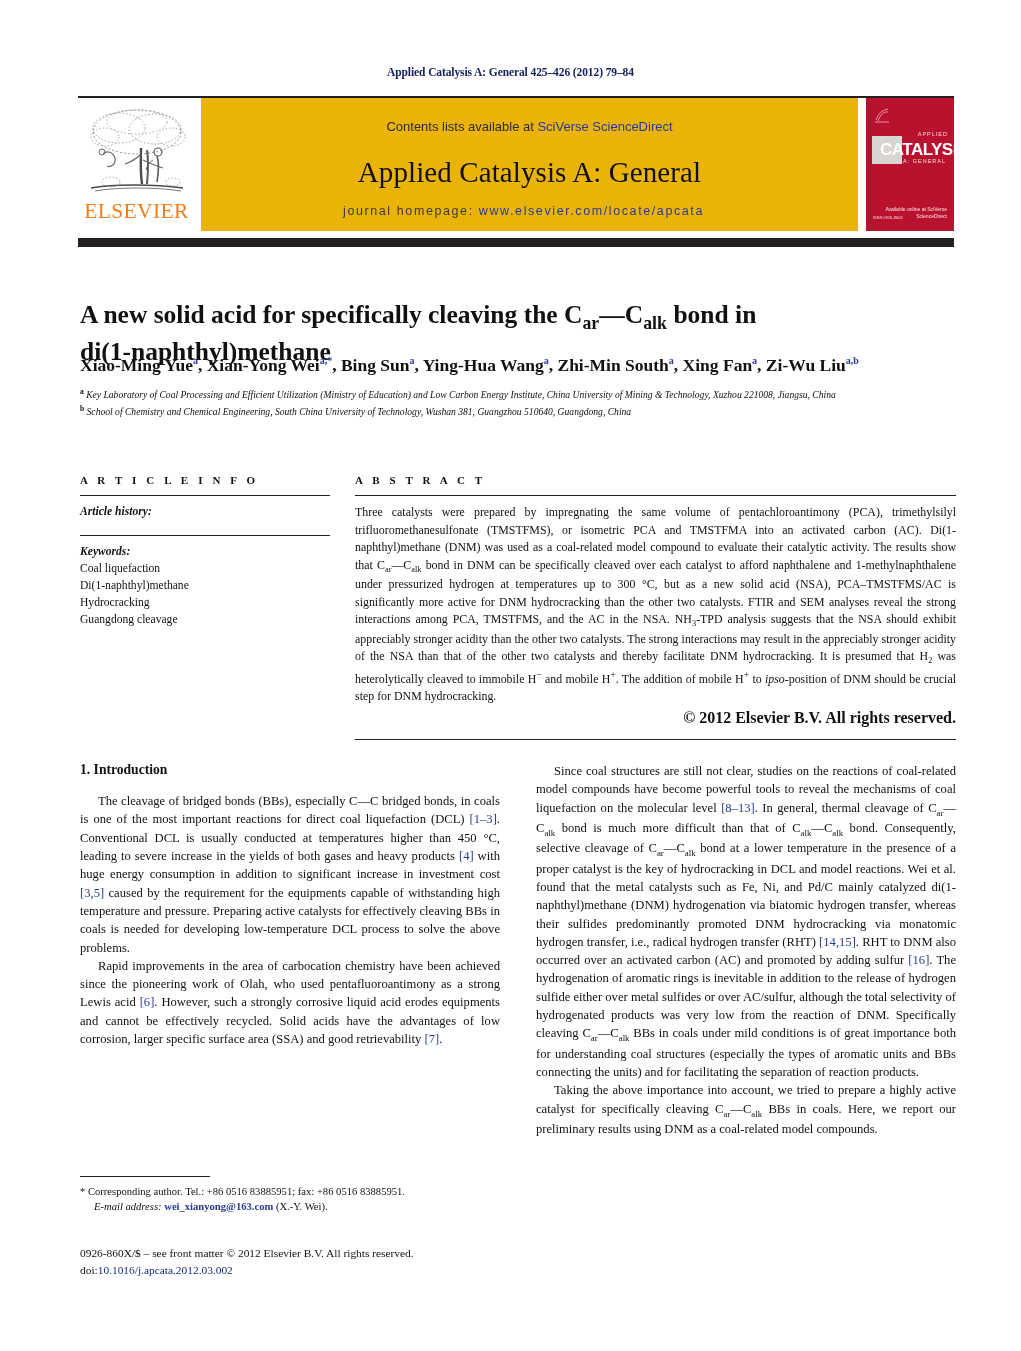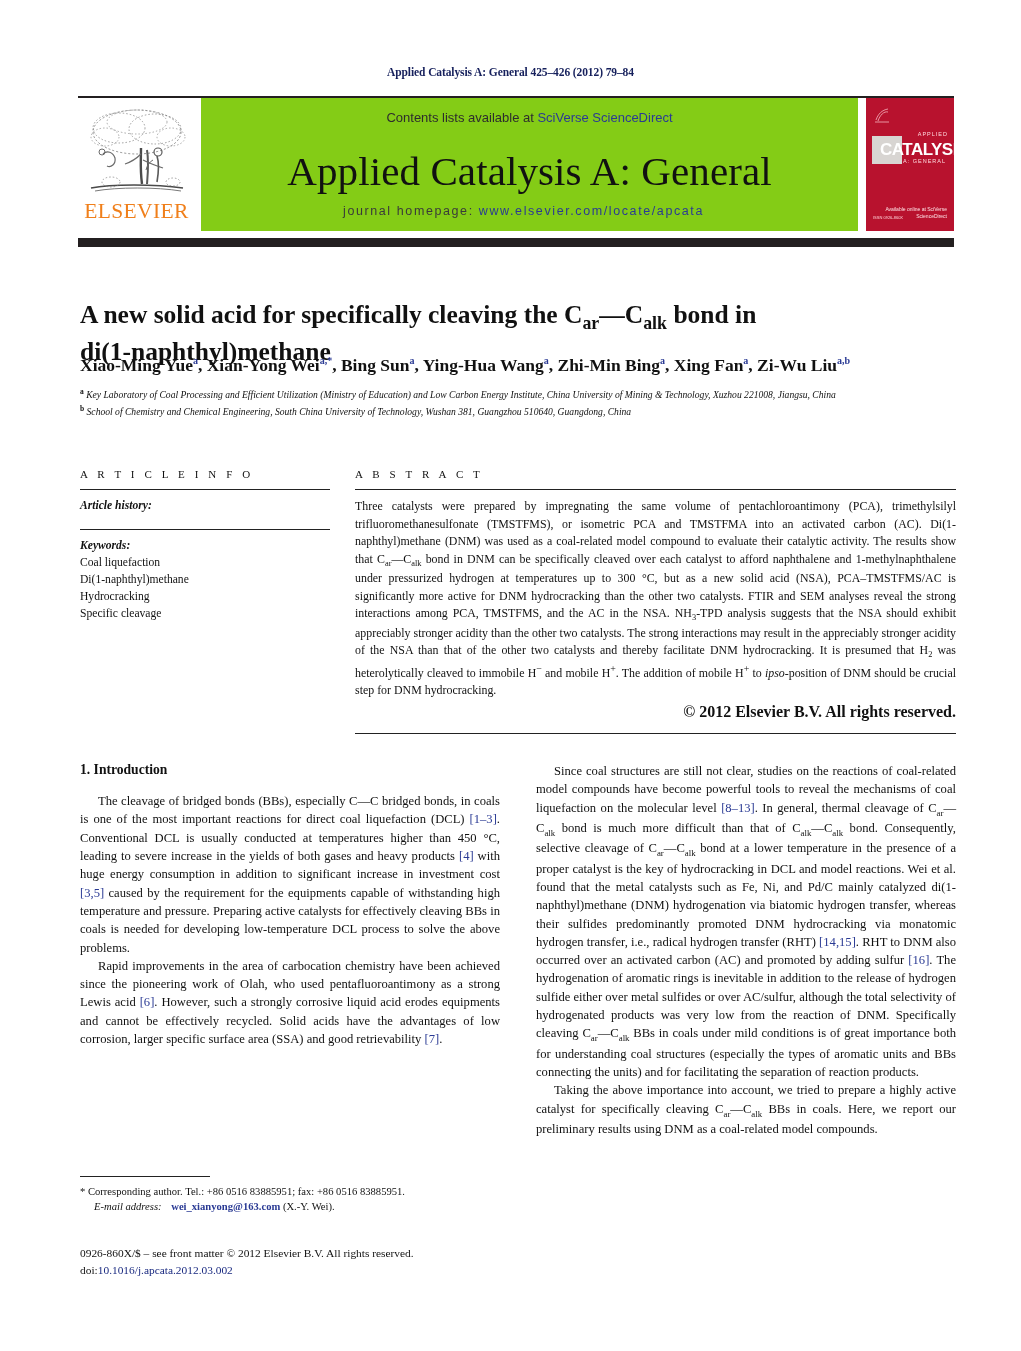--- a/index.html
+++ b/index.html
@@ -67,7 +67,7 @@
   }
   .journal-band {
     flex: 1 1 auto;
-    background: #84cc16;
+    background: #eab308;
     margin-left: 6px;
     margin-right: 8px;
     position: relative;
@@ -75,7 +75,7 @@
     flex-direction: column;
     align-items: center;
     justify-content: flex-start;
-    padding-top: 12px;
+    padding-top: 21px;
     box-sizing: border-box;
   }
   .contents-line {

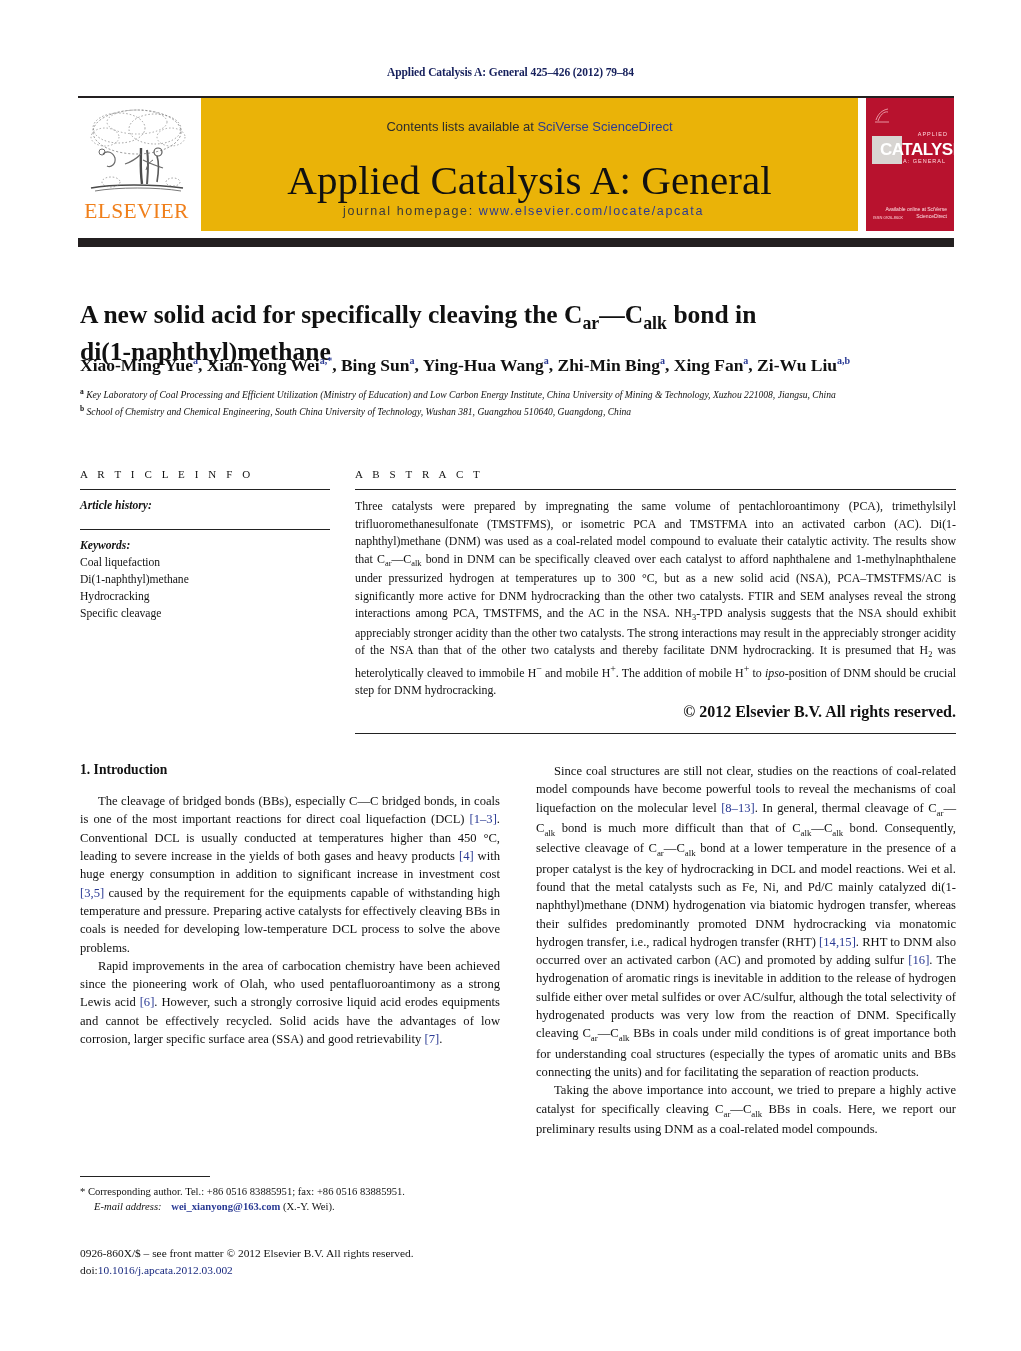--- a/index.html
+++ b/index.html
@@ -88,7 +88,7 @@
   }
   .journal-title {
     font-family: "Liberation Serif", serif;
-    font-size: 41px;
+    font-size: 29px;
     color: #111;
     margin-top: 22px;
     letter-spacing: 0.1px;

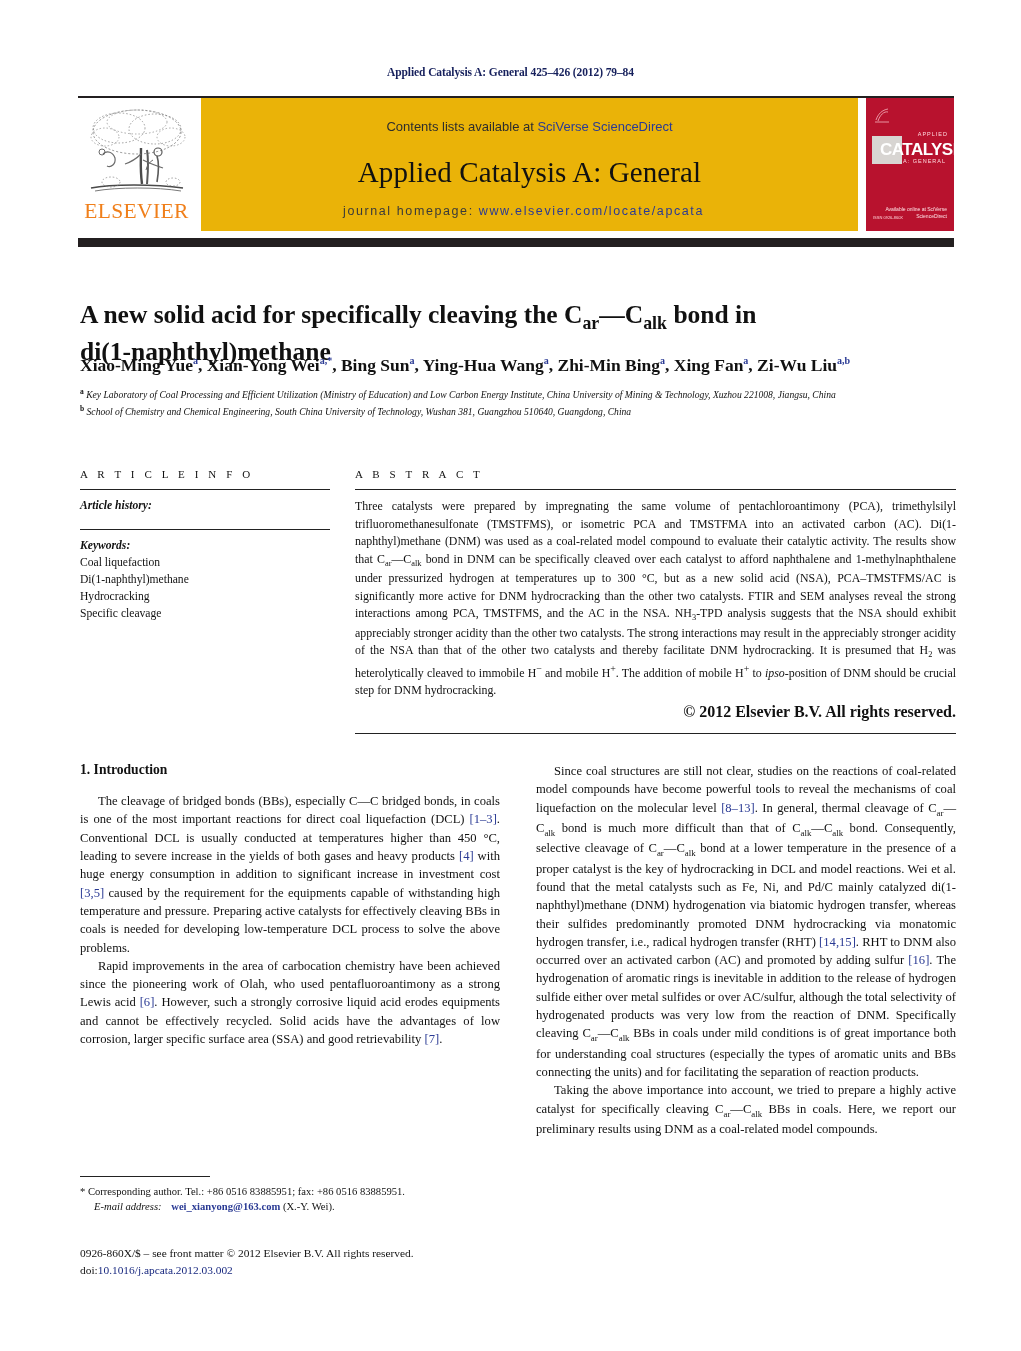--- a/index.html
+++ b/index.html
@@ -402,7 +402,7 @@
     <span>di(1-naphthyl)methane</span>
   </h1>
 
-  <div class="authors"><span>Xiao-Ming Yue</span><sup>a</sup><span>, </span><span>Xian-Yong Wei</span><sup>a,*</sup><span>, </span><span>Bing Sun</span><sup>a</sup><span>, </span><span>Ying-Hua Wang</span><sup>a</sup><span>, </span><span>Zhi-Min Bing</span><sup>a</sup><span>, </span><span>Xing Fan</span><sup>a</sup><span>, </span><span>Zi-Wu Liu</span><sup>a,b</sup></div>
+  <div class="authors"><span>Xiao-Ming Yue</span><sup>a</sup><span>, </span><span>Xian-Yong Wei</span><sup>a,*</sup><span>, </span><span>Bing Sun</span><sup>a</sup><span>, </span><span>Ying-Hua Wang</span><sup>a</sup><span>, </span><span>Zhi-Min South</span><sup>a</sup><span>, </span><span>Xing Fan</span><sup>a</sup><span>, </span><span>Zi-Wu Liu</span><sup>a,b</sup></div>
 
   <div class="affils">
       <div><sup>a</sup><span> Key Laboratory of Coal Processing and Efficient Utilization (Ministry of Education) and Low Carbon Energy Institute, China University of Mining &amp; Technology, Xuzhou 221008, Jiangsu, China</span></div>

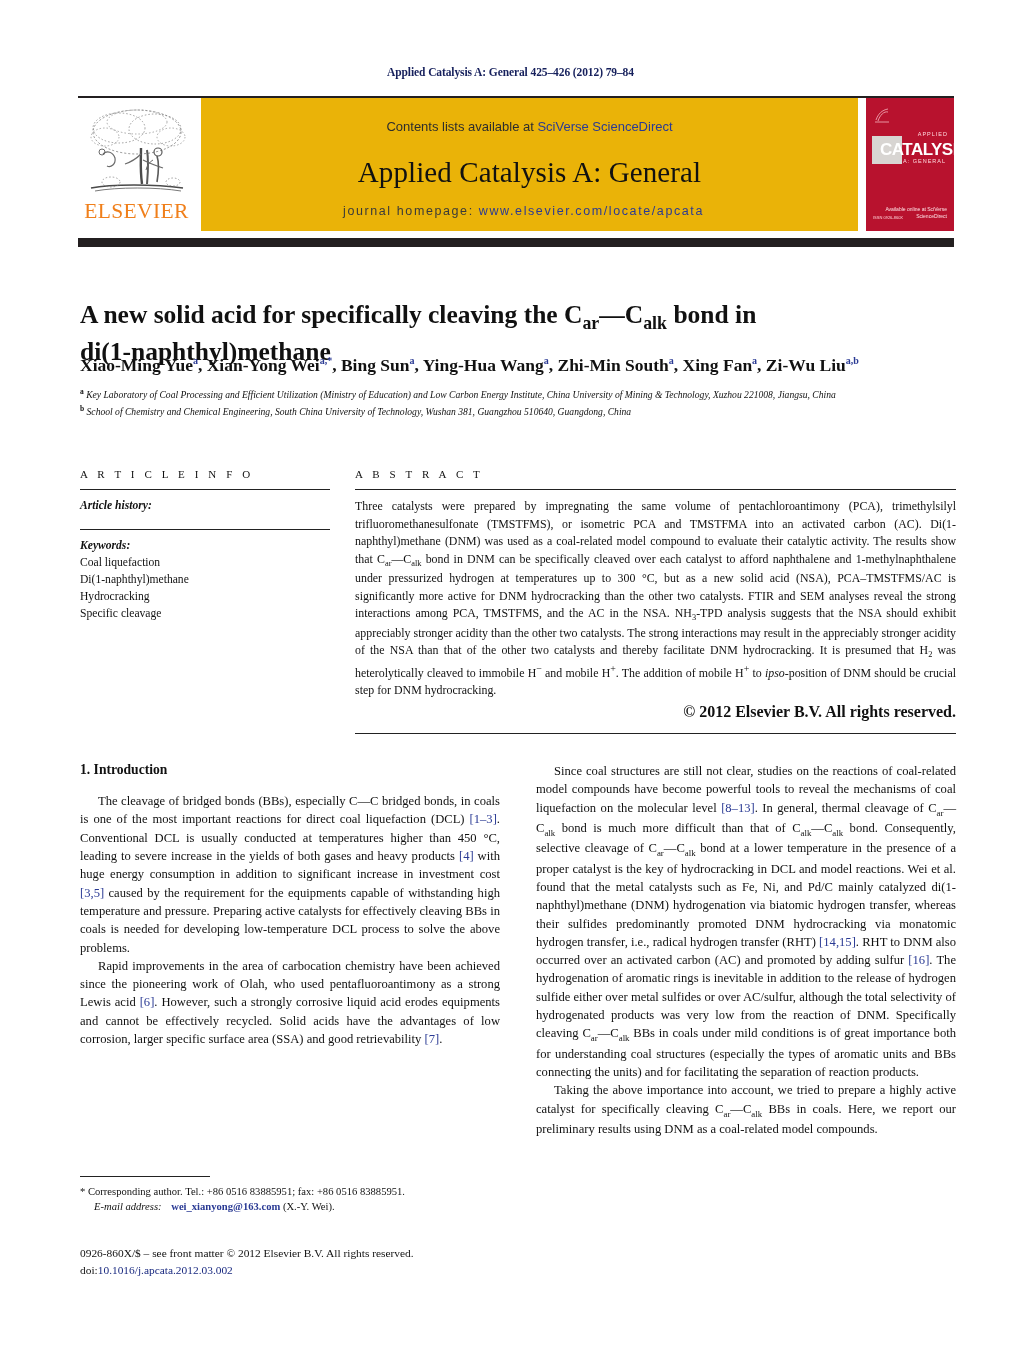--- a/index.html
+++ b/index.html
@@ -229,10 +229,11 @@
   .col-abs  { flex: 1 1 auto; }
   .sechead {
     font-family: "Liberation Serif", serif;
-    font-weight: normal;
+    font-weight: bold;
     font-size: 11px;
     letter-spacing: 3.6px;
     color: #111;
+    margin-top: 6px;
   }
   .rule {
     border-top: 1.1px solid #222;

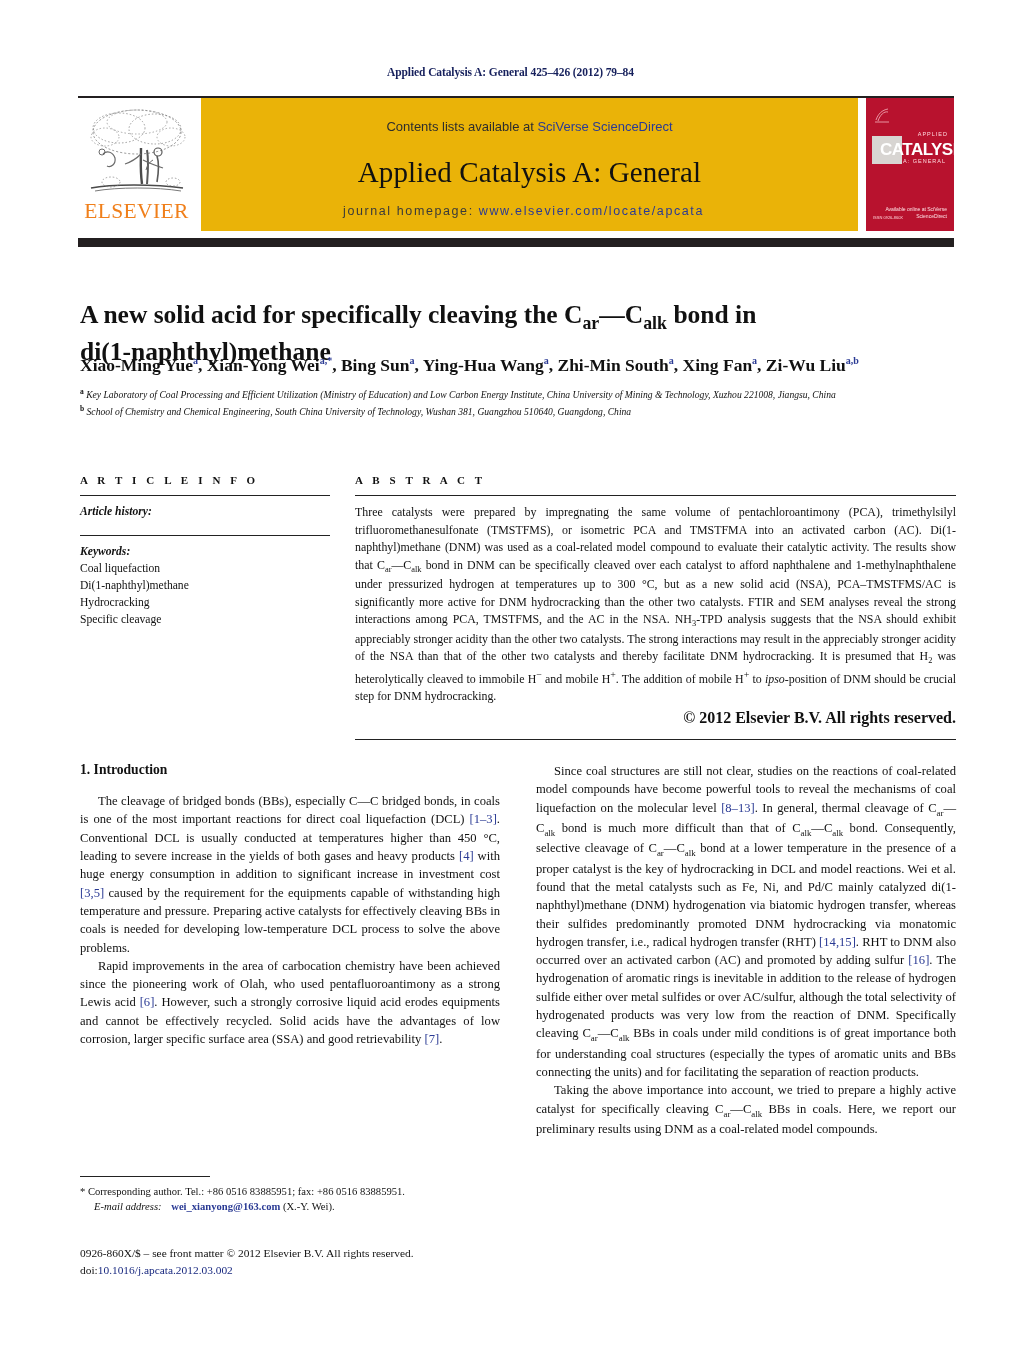--- a/index.html
+++ b/index.html
@@ -424,7 +424,7 @@
             <div>Coal liquefaction</div>
             <div>Di(1-naphthyl)methane</div>
             <div>Hydrocracking</div>
-            <div>Specific cleavage</div>
+            <div>Guangdong cleavage</div>
           </div>
       </div>
     </div>

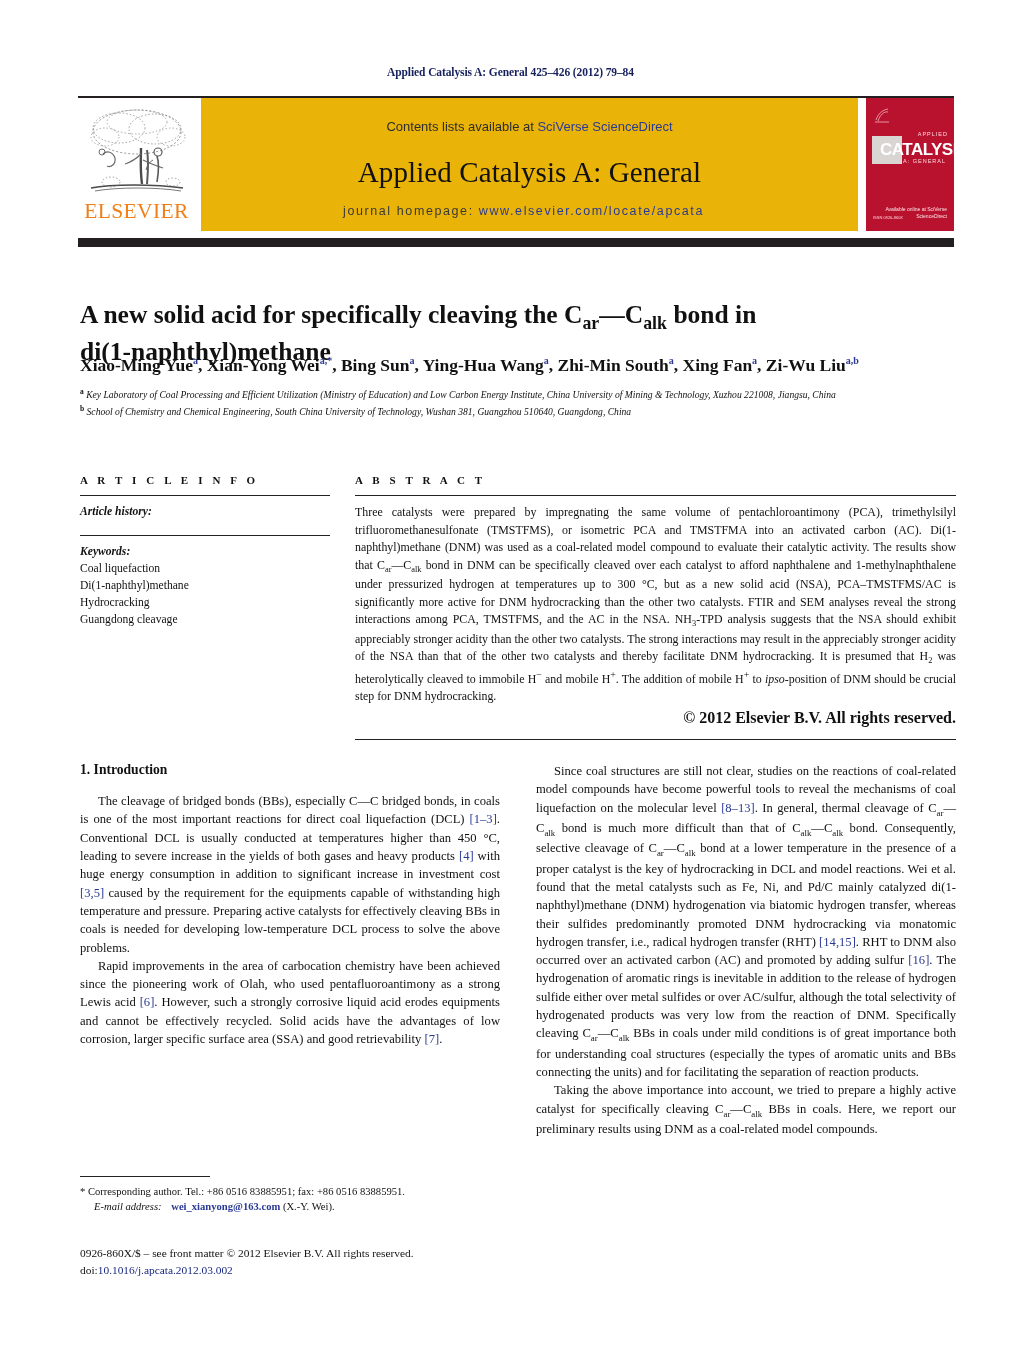--- a/index.html
+++ b/index.html
@@ -310,7 +310,7 @@
     color: #111;
   }
   .fn .email-lbl { font-style: italic; }
-  .fn .email { color: #2a3a94; font-weight: bold; margin-left: 7px; }
+  .fn .email { color: #2a3a94; font-weight: bold; }
   .imprint {
     position: absolute;
     top: 1245px;

